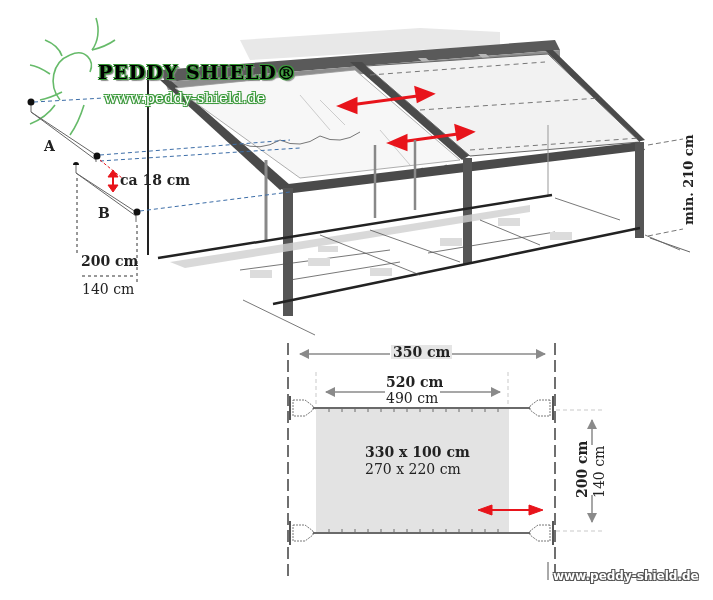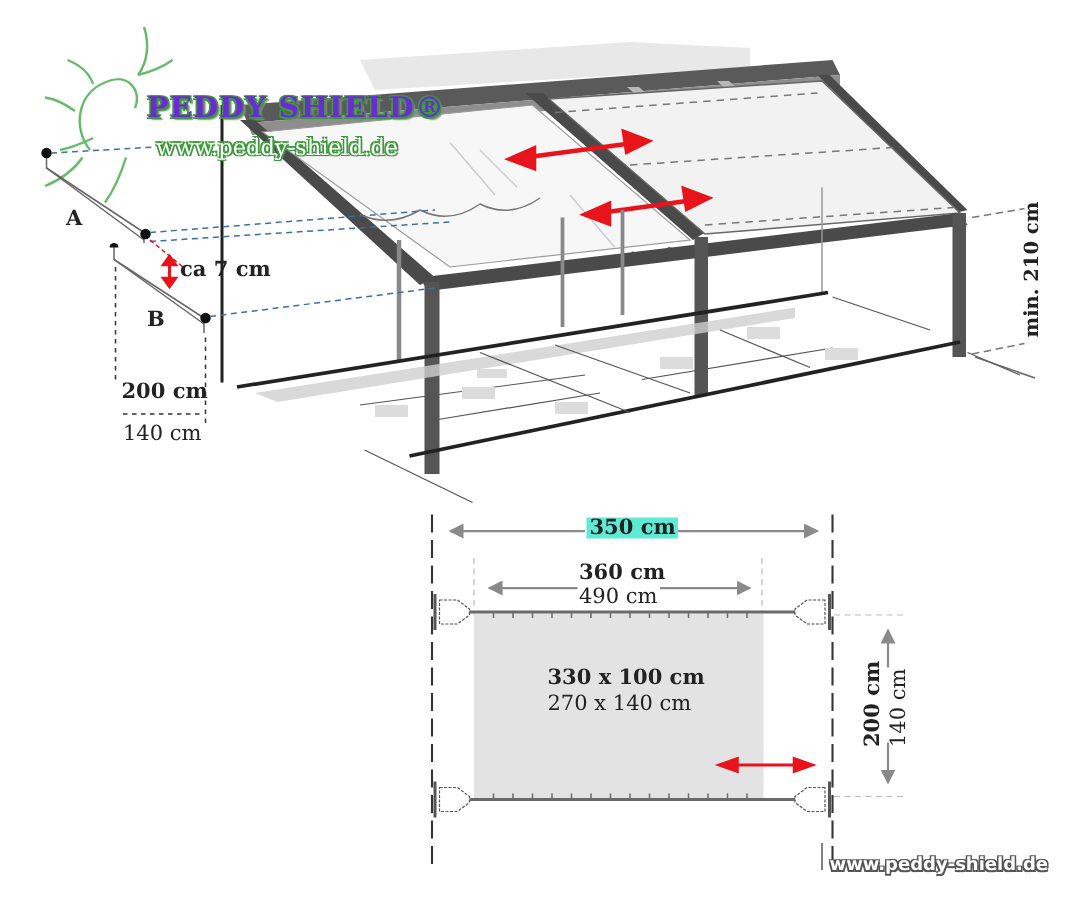--- a/index.html
+++ b/index.html
@@ -7,7 +7,7 @@
   #stage { position:absolute; left:0; top:0; width:713px; height:600px; }
   .lbl { position:absolute; white-space:nowrap; color:#222; line-height:1; }
   .b { font-weight:bold; }
-  .logo-title { position:absolute; left:98px; top:61px; font-family:"DejaVu Serif", serif; font-weight:bold; font-size:19px; color:#6d28d9; letter-spacing:1px;
+  .logo-title { position:absolute; left:98px; top:61px; font-family:"DejaVu Serif", serif; font-weight:bold; font-size:19px; color:#000000; letter-spacing:1px;
     text-shadow: -1px -1px 0 #3a9a3a, 1px -1px 0 #3a9a3a, -1px 1px 0 #3a9a3a, 1px 1px 0 #3a9a3a, 2px 2px 1px #8a8a8a; }
   .logo-url { position:absolute; left:104px; top:89px; font-family:"DejaVu Serif", serif; font-size:15px; color:#fff;
     text-shadow: -1px -1px 0 #3a9a3a, 1px -1px 0 #3a9a3a, -1px 1px 0 #3a9a3a, 1px 1px 0 #3a9a3a, 1px 1px 1px #999; }

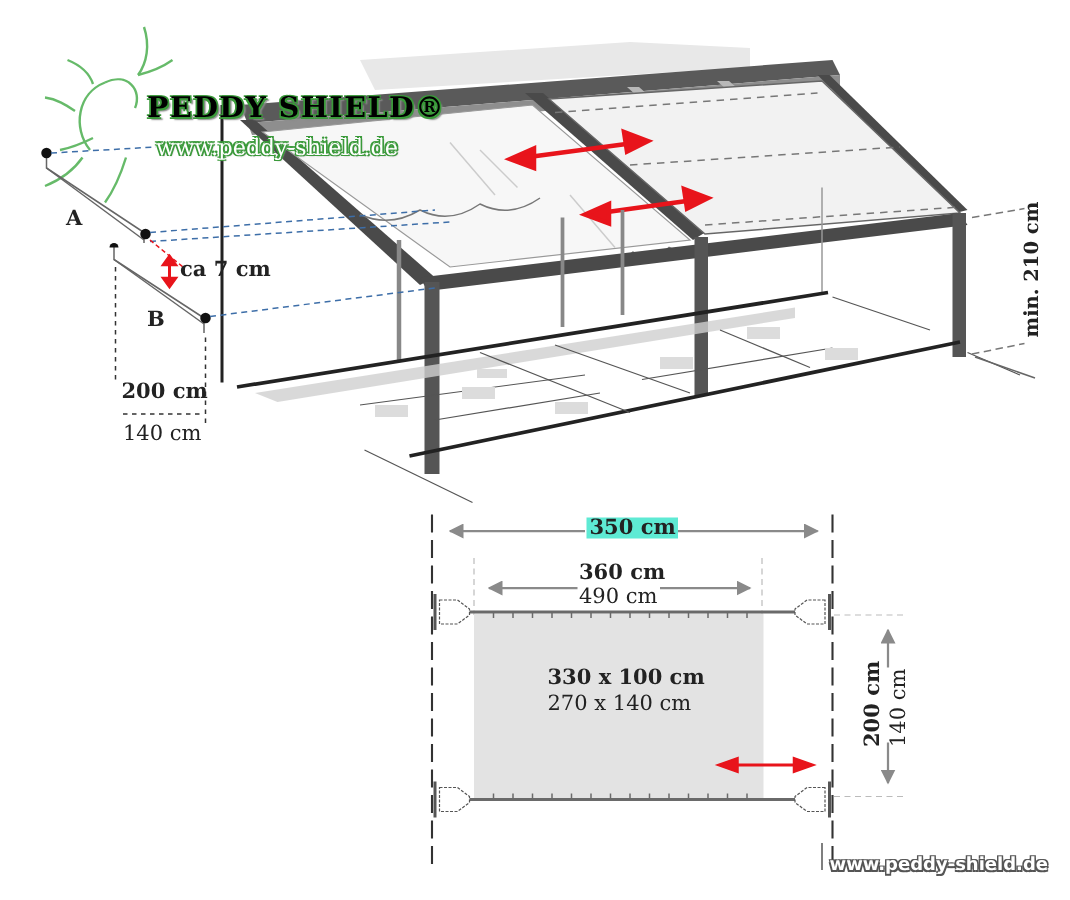--- a/index.html
+++ b/index.html
@@ -230,7 +230,7 @@
 
   <div class="lbl b" style="left:44px;top:139px;font-size:14px;">A</div>
   <div class="lbl b" style="left:98px;top:206px;font-size:14px;">B</div>
-  <div class="lbl b" style="left:120px;top:173px;font-size:14px;">ca 7 cm</div>
+  <div class="lbl b" style="left:120px;top:173px;font-size:14px;">ca 18 cm</div>
   <div class="lbl b" style="left:81px;top:254px;font-size:14px;">200 cm</div>
   <div class="lbl" style="left:82px;top:282px;font-size:14px;">140 cm</div>
   <div class="vert lbl b" style="left:682px;top:225px;font-size:13px;">min. 210 cm</div>

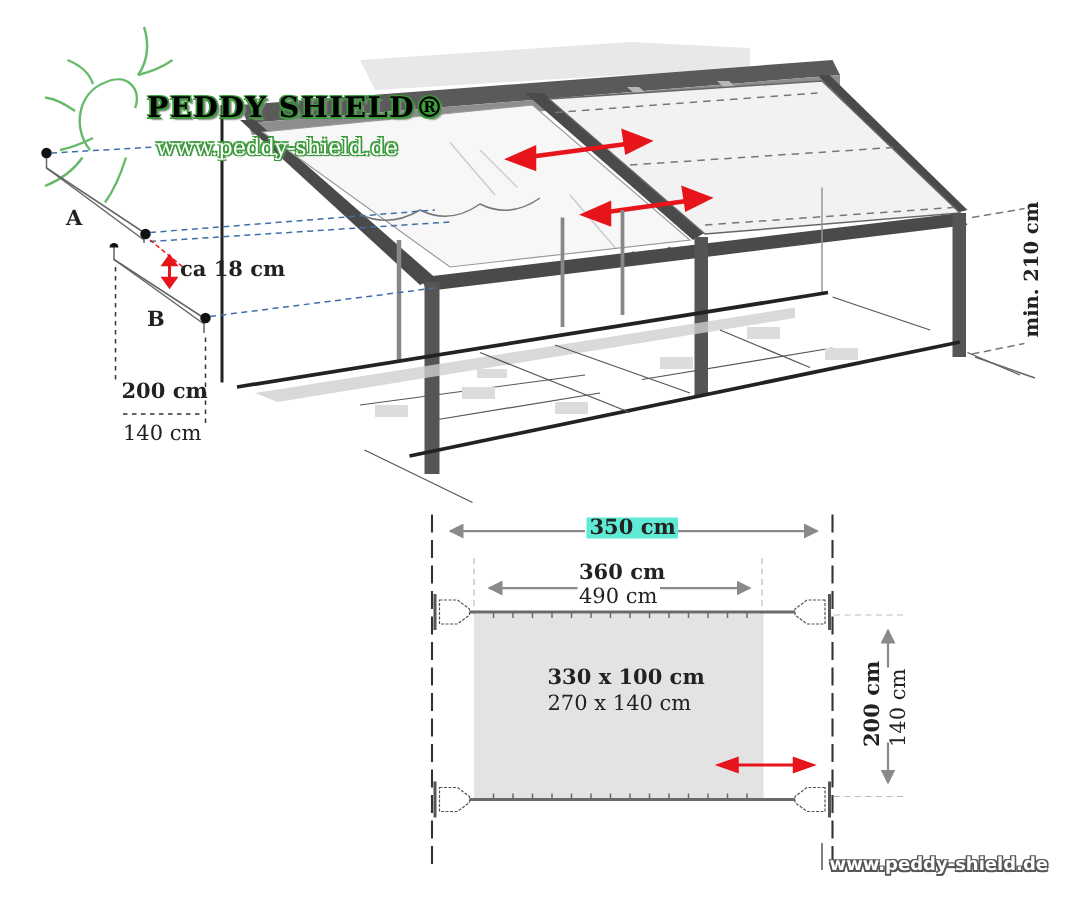--- a/index.html
+++ b/index.html
@@ -235,7 +235,7 @@
   <div class="lbl" style="left:82px;top:282px;font-size:14px;">140 cm</div>
   <div class="vert lbl b" style="left:682px;top:225px;font-size:13px;">min. 210 cm</div>
 
-  <div class="lbl b" style="left:391px;top:345px;font-size:14px;background:#5eead4;padding:0 2px;">350 cm</div>
+  <div class="lbl b" style="left:391px;top:345px;font-size:14px;background:#e5e5e5;padding:0 2px;">350 cm</div>
   <div class="lbl b" style="left:386px;top:375px;font-size:14px;">360 cm</div>
   <div class="lbl" style="left:386px;top:391px;font-size:14px;">490 cm</div>
   <div class="lbl b" style="left:365px;top:445px;font-size:14px;">330 x 100 cm</div>

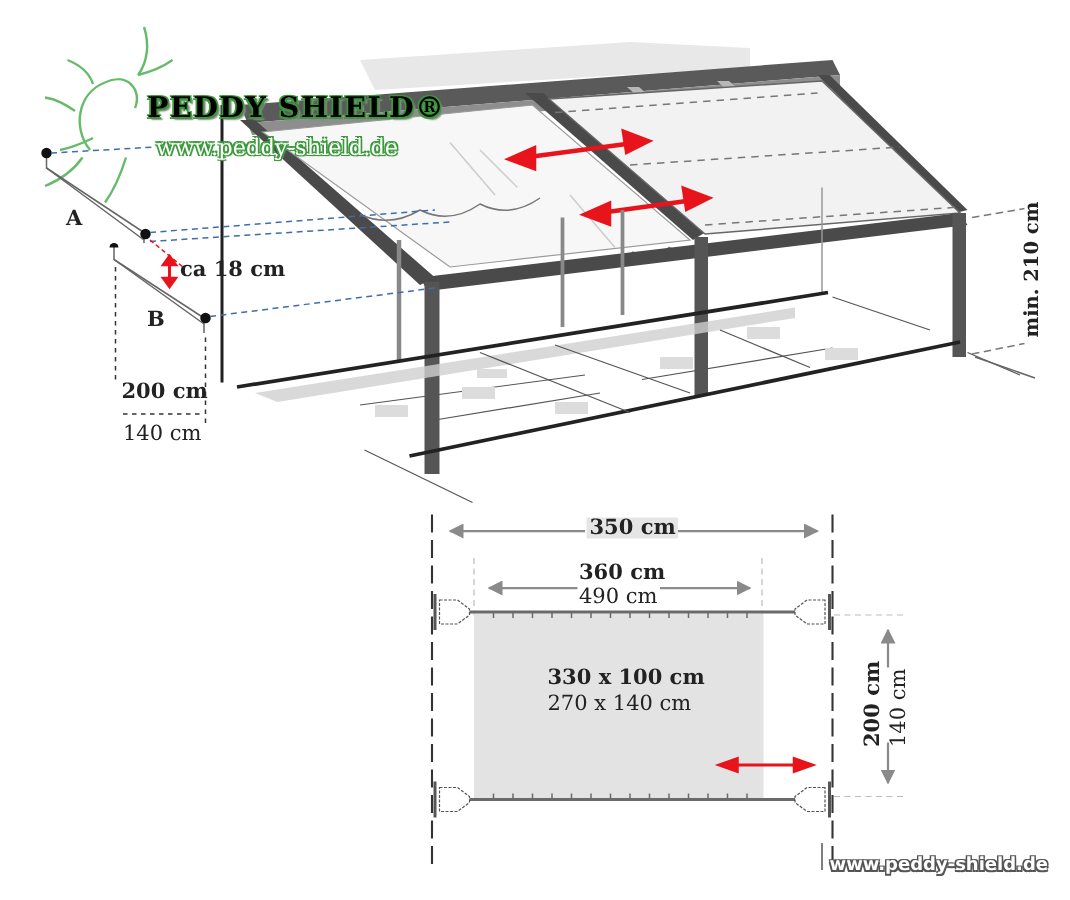--- a/index.html
+++ b/index.html
@@ -236,7 +236,7 @@
   <div class="vert lbl b" style="left:682px;top:225px;font-size:13px;">min. 210 cm</div>
 
   <div class="lbl b" style="left:391px;top:345px;font-size:14px;background:#e5e5e5;padding:0 2px;">350 cm</div>
-  <div class="lbl b" style="left:386px;top:375px;font-size:14px;">360 cm</div>
+  <div class="lbl b" style="left:386px;top:375px;font-size:14px;">520 cm</div>
   <div class="lbl" style="left:386px;top:391px;font-size:14px;">490 cm</div>
   <div class="lbl b" style="left:365px;top:445px;font-size:14px;">330 x 100 cm</div>
   <div class="lbl" style="left:365px;top:462px;font-size:14px;">270 x 140 cm</div>

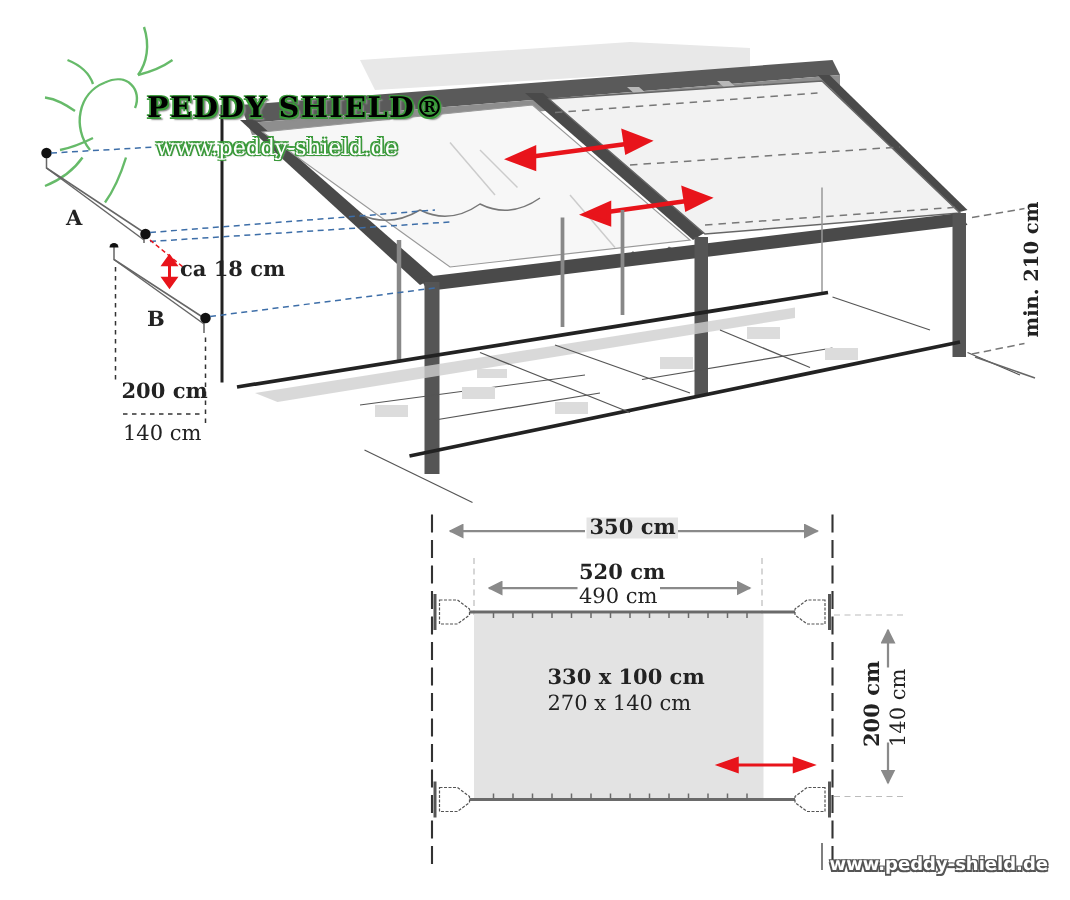--- a/index.html
+++ b/index.html
@@ -239,7 +239,7 @@
   <div class="lbl b" style="left:386px;top:375px;font-size:14px;">520 cm</div>
   <div class="lbl" style="left:386px;top:391px;font-size:14px;">490 cm</div>
   <div class="lbl b" style="left:365px;top:445px;font-size:14px;">330 x 100 cm</div>
-  <div class="lbl" style="left:365px;top:462px;font-size:14px;">270 x 140 cm</div>
+  <div class="lbl" style="left:365px;top:462px;font-size:14px;">270 x 220 cm</div>
   <div class="vert lbl b" style="left:575px;top:498px;font-size:14px;">200 cm</div>
   <div class="vert lbl" style="left:592px;top:498px;font-size:14px;">140 cm</div>
 

